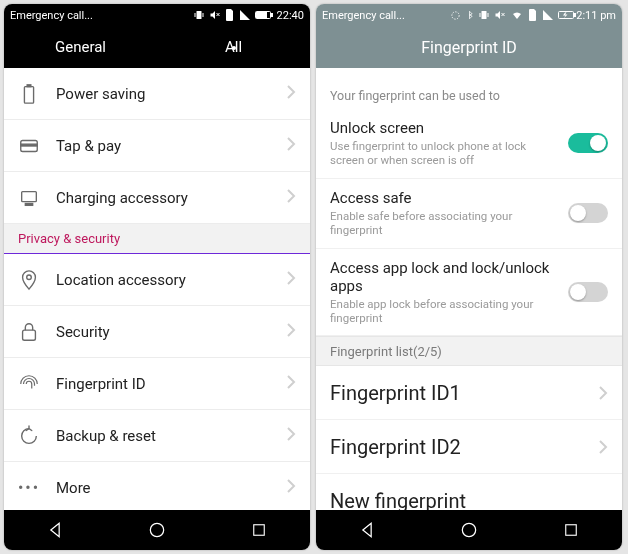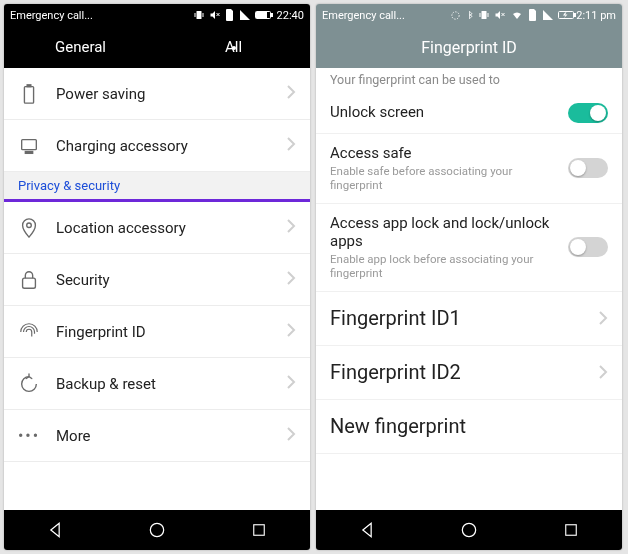--- a/index.html
+++ b/index.html
@@ -5,7 +5,7 @@
   * { box-sizing: border-box; margin: 0; padding: 0; font-family: -apple-system, "Segoe UI", Roboto, Arial, sans-serif; }
   body { background: #e5e5e5; width: 628px; height: 554px; overflow: hidden; position: relative; }
   .screens { display: flex; gap: 6px; padding: 4px; }
-  .phone { width: 306px; height: 546px; background: #fff; position: relative; overflow: hidden; border-radius: 3px; box-shadow: 0 0 2px rgba(0,0,0,.3); }
+  .phone { width: 306px; height: 546px; background: #fff; position: relative; overflow: hidden; border-radius: 8px; box-shadow: 0 0 2px rgba(0,0,0,.3); }
 
   
   .statusbar { height: 22px; display: flex; align-items: center; padding: 0 6px; font-size: 11px; }

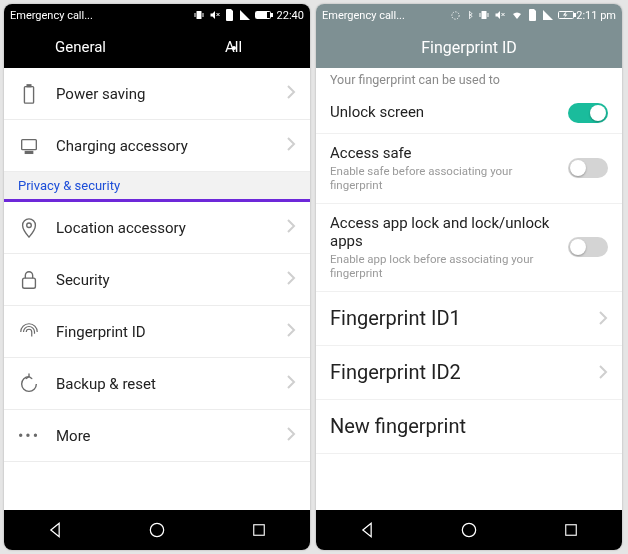--- a/index.html
+++ b/index.html
@@ -30,7 +30,7 @@
   .right .statusbar { background: #7e9093; color: #fff; }
   .right .titlebar { height: 42px; background: #7e9093; color: #fff; display: flex; align-items: center; justify-content: center; font-size: 16px; }
   .right .content { position: absolute; top: 64px; bottom: 40px; left: 0; right: 0; overflow: hidden; background:#fff;}
-  .right .hint { font-size: 12.5px; color: #8a8a8a; padding: 4px 14px 6px; }
+  .right .hint { font-size: 12.5px; color: #8a8a8a; padding: 20px 14px 6px; }
   .right .opt { padding: 10px 14px; border-bottom: 1px solid #f0f0f0; display: flex; align-items: center; gap: 10px; }
   .right .opt .otexts { flex: 1; }
   .right .opt .otitle { font-size: 15px; color: #222; margin-bottom: 2px; }

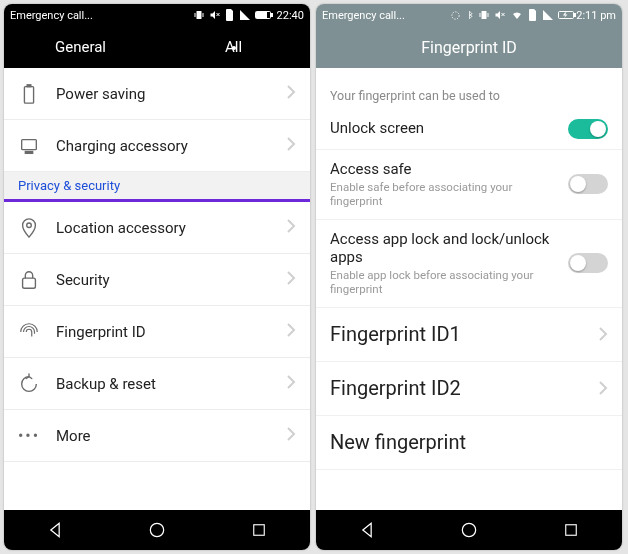--- a/index.html
+++ b/index.html
@@ -101,6 +101,16 @@
       </div>
       <div class="row">
         <span class="ricon"><svg width="22" height="22" viewBox="0 0 24 24" fill="none" stroke="#6a6a6a" stroke-width="1.5">
+              <rect x="3" y="6" width="18" height="12" rx="2"></rect>
+              <rect x="3" y="10" width="18" height="2" fill="#6a6a6a"></rect>
+            </svg></span>
+        <span class="rlabel">Tap &amp; pay</span>
+        <span class="chev"><svg width="10" height="14" viewBox="0 0 10 14" fill="none" stroke="#cfcfcf" stroke-width="2">
+              <path d="M2 1l6 6-6 6"></path>
+            </svg></span>
+      </div>
+      <div class="row">
+        <span class="ricon"><svg width="22" height="22" viewBox="0 0 24 24" fill="none" stroke="#6a6a6a" stroke-width="1.5">
               <rect x="4" y="5" width="16" height="11" rx="1"></rect>
               <rect x="8" y="18" width="8" height="2" fill="#6a6a6a"></rect>
             </svg></span>

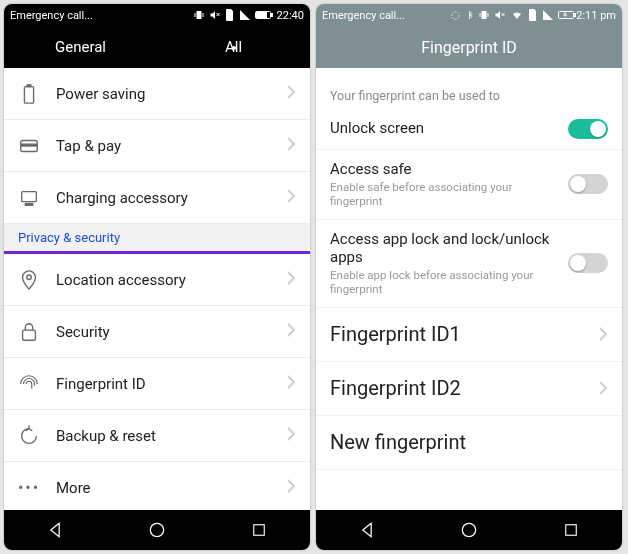--- a/index.html
+++ b/index.html
@@ -238,6 +238,7 @@
       <div class="opt">
         <div class="otexts">
           <div class="otitle">Unlock screen</div>
+          <div class="osub">Use fingerprint to unlock phone at lock screen or when screen is off</div>
         </div>
         <div class="toggle on"></div>
       </div>

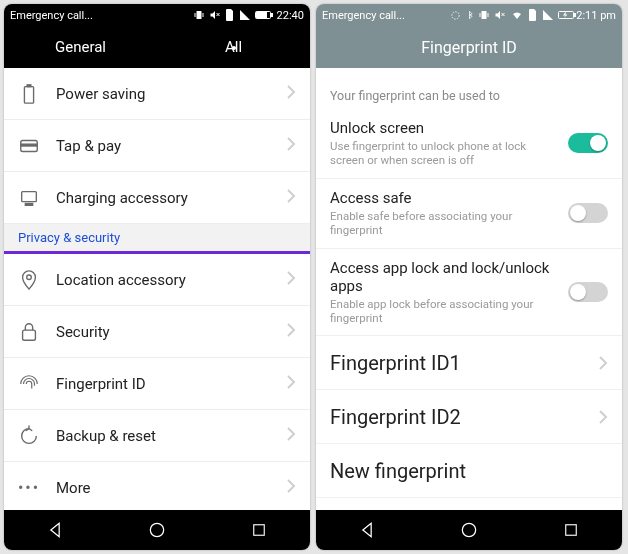--- a/index.html
+++ b/index.html
@@ -23,7 +23,7 @@
   .left .row .ricon { width: 22px; height: 22px; margin-right: 16px; color: #6a6a6a; }
   .left .row .rlabel { flex: 1; font-size: 15px; color: #222; }
   .left .row .chev { color: #cfcfcf; }
-  .left .section { height: 30px; background: #f2f2f2; color: #1d4ed8; font-size: 13px; display: flex; align-items: center; padding: 0 14px; border-bottom: 3px solid #6d28d9; }
+  .left .section { height: 30px; background: #f2f2f2; color: #be185d; font-size: 13px; display: flex; align-items: center; padding: 0 14px; border-bottom: 1px solid #6d28d9; }
   .left .row.more .ricon { letter-spacing: 2px; font-size: 16px; color:#6a6a6a; display:flex; align-items:center; justify-content:center;}
 
   

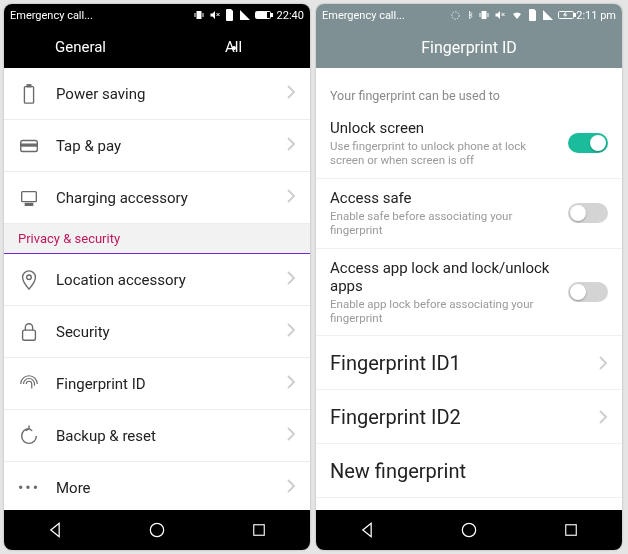--- a/index.html
+++ b/index.html
@@ -257,6 +257,7 @@
         <div class="toggle off"></div>
       </div>
 
+      <div class="section2">Fingerprint list(2/5)</div>
 
       <div class="fp">
         <span class="fplabel">Fingerprint ID1</span>

